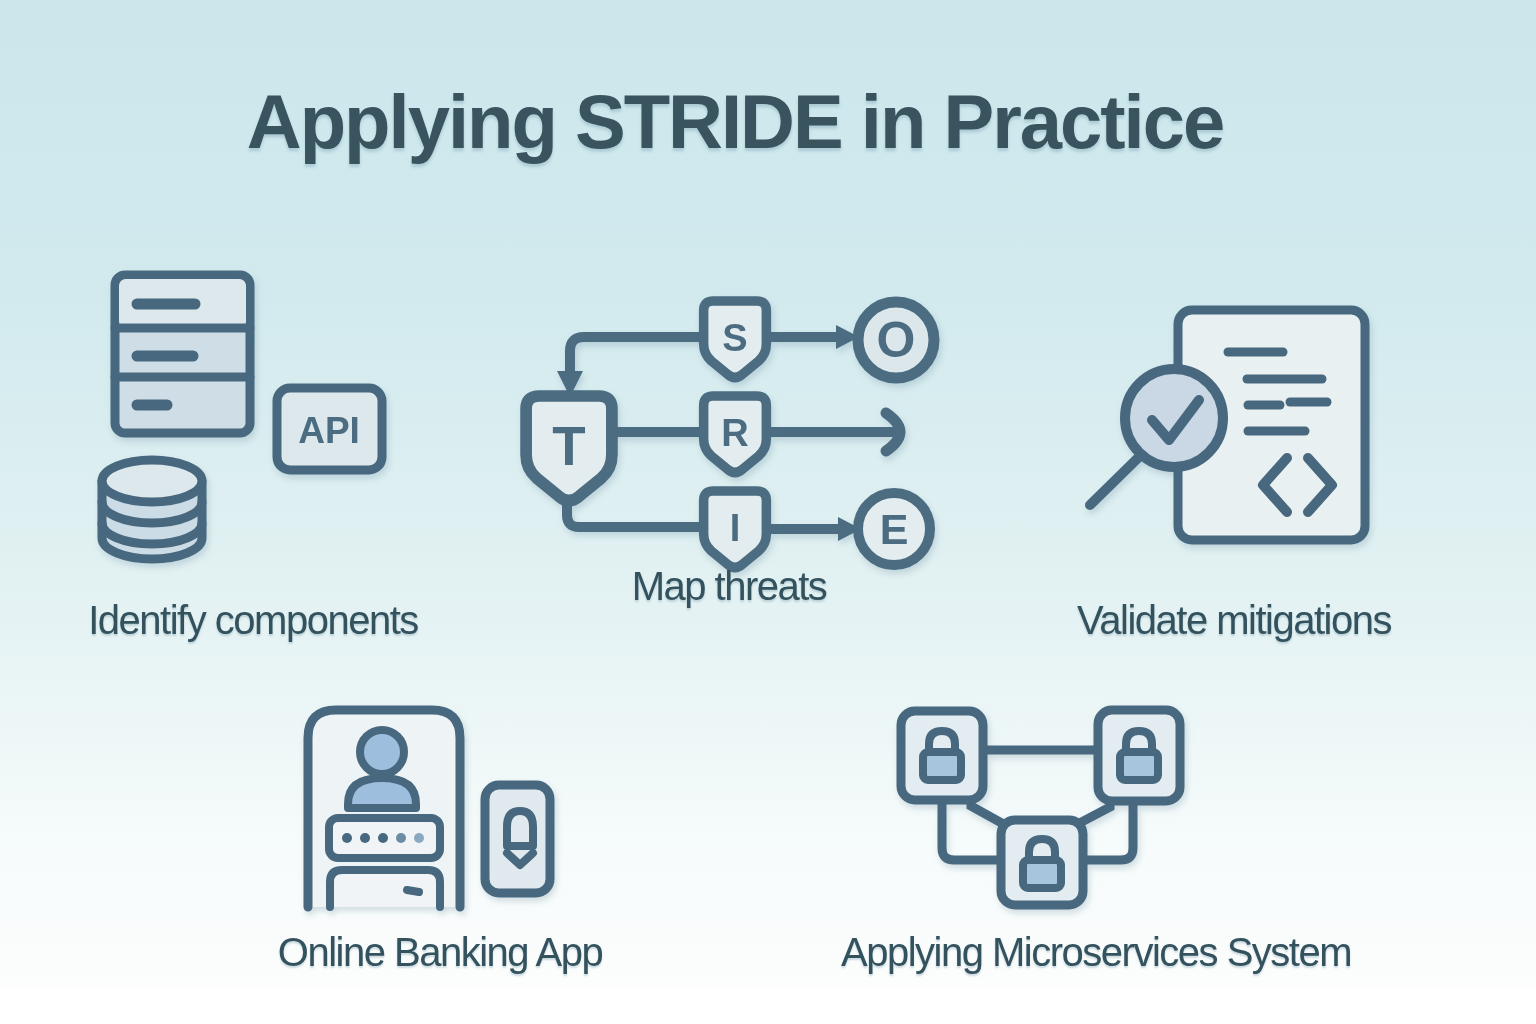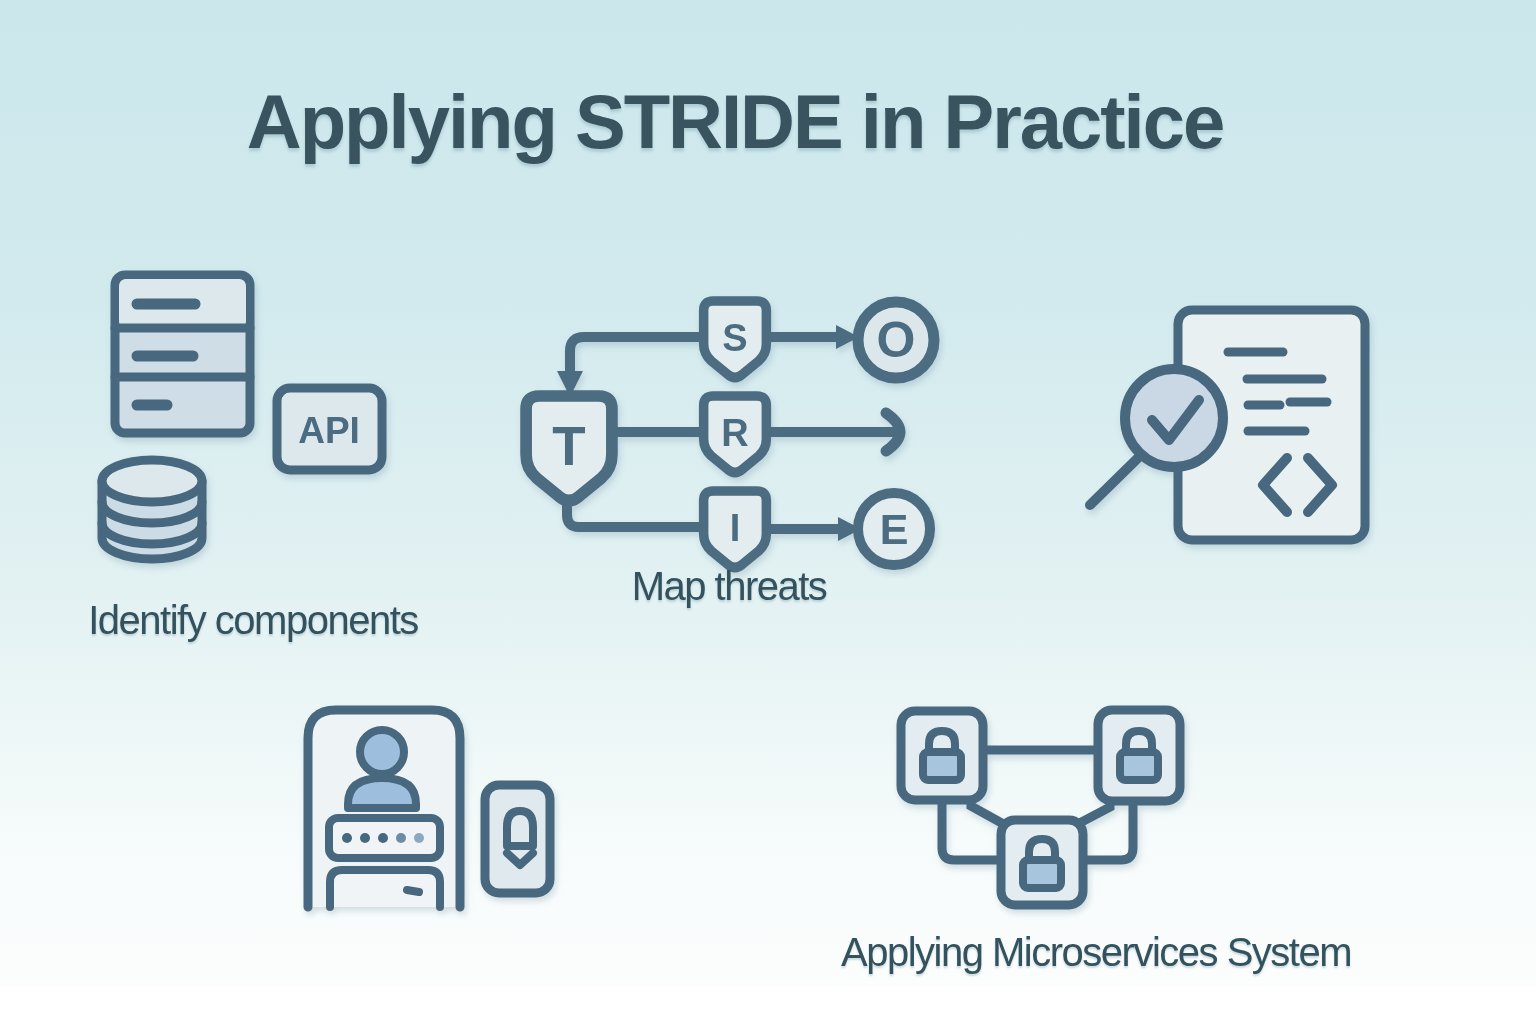--- a/index.html
+++ b/index.html
@@ -118,6 +118,7 @@
       <path d="M72,120 L89,140 L119,100" stroke-width="10" stroke-linejoin="round"></path>
     </g>
   </svg>
+  <div class="step-label" style="left:1234px;top:598px">Validate mitigations</div>
 
   <svg class="icon" style="left:300px;top:700px" width="270" height="215" viewBox="0 0 270 215">
     <g>

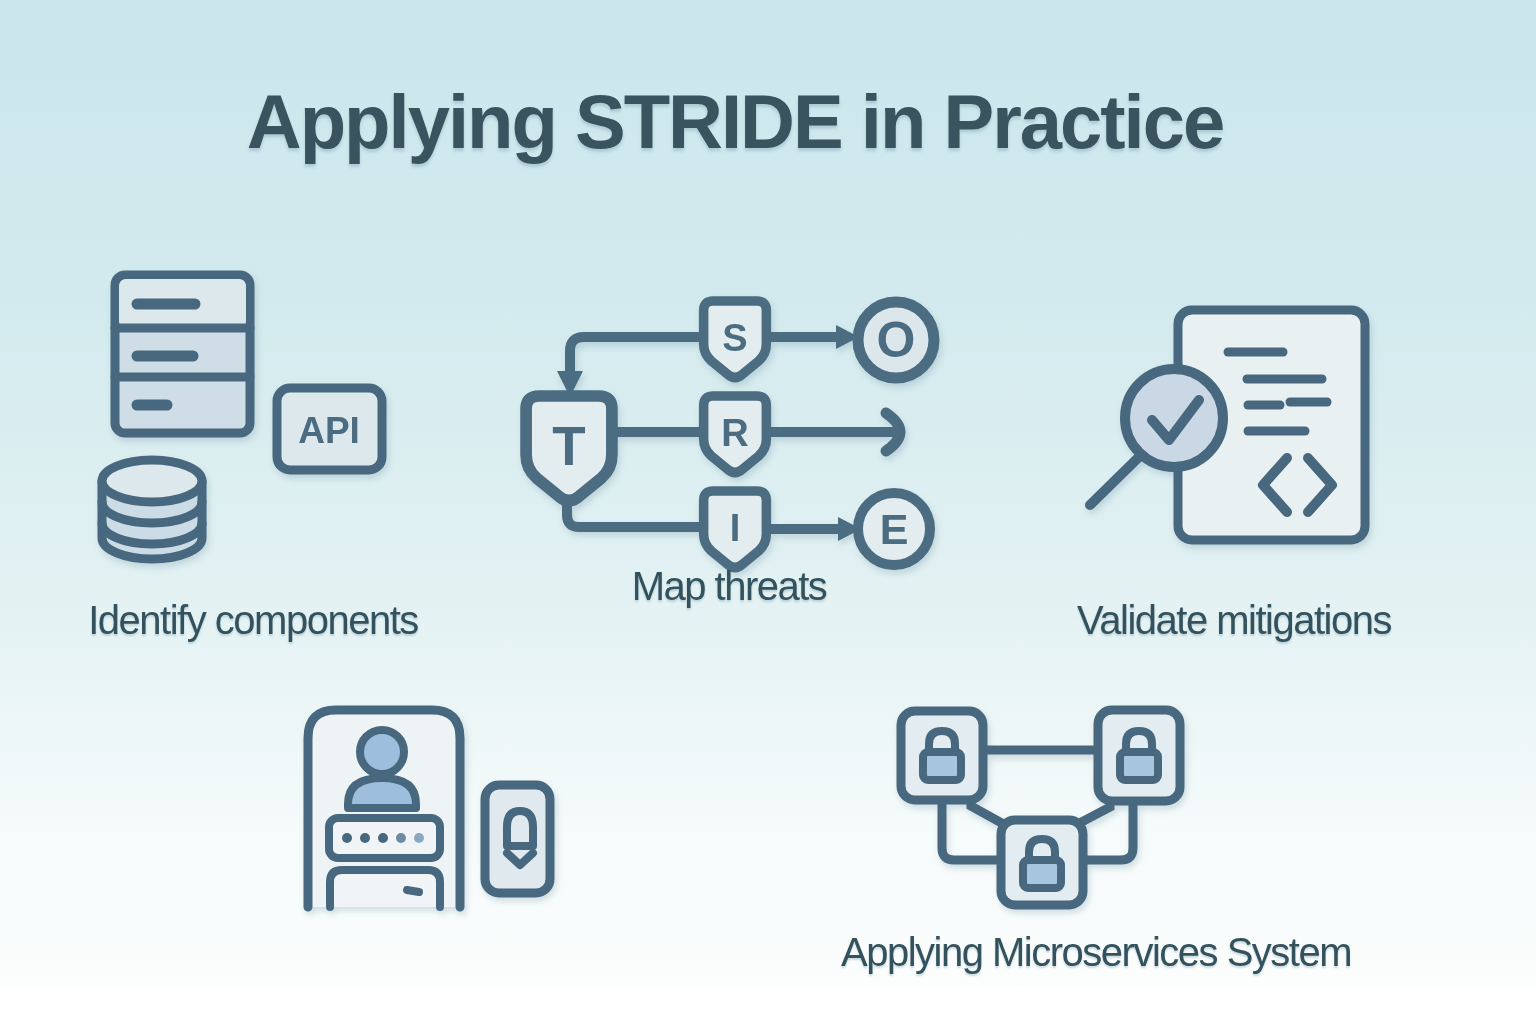--- a/index.html
+++ b/index.html
@@ -146,6 +146,7 @@
       <path d="M207,153 L220,165 L233,153" fill="none" stroke="#47687e" stroke-width="8" stroke-linecap="round" stroke-linejoin="round"></path>
     </g>
   </svg>
+  <div class="step-label" style="left:440px;top:930px">Online Banking App</div>
 
   <svg class="icon" style="left:895px;top:700px" width="290" height="215" viewBox="0 0 290 215">
     <g stroke="#47687e" stroke-width="9" stroke-linecap="round" fill="none">

